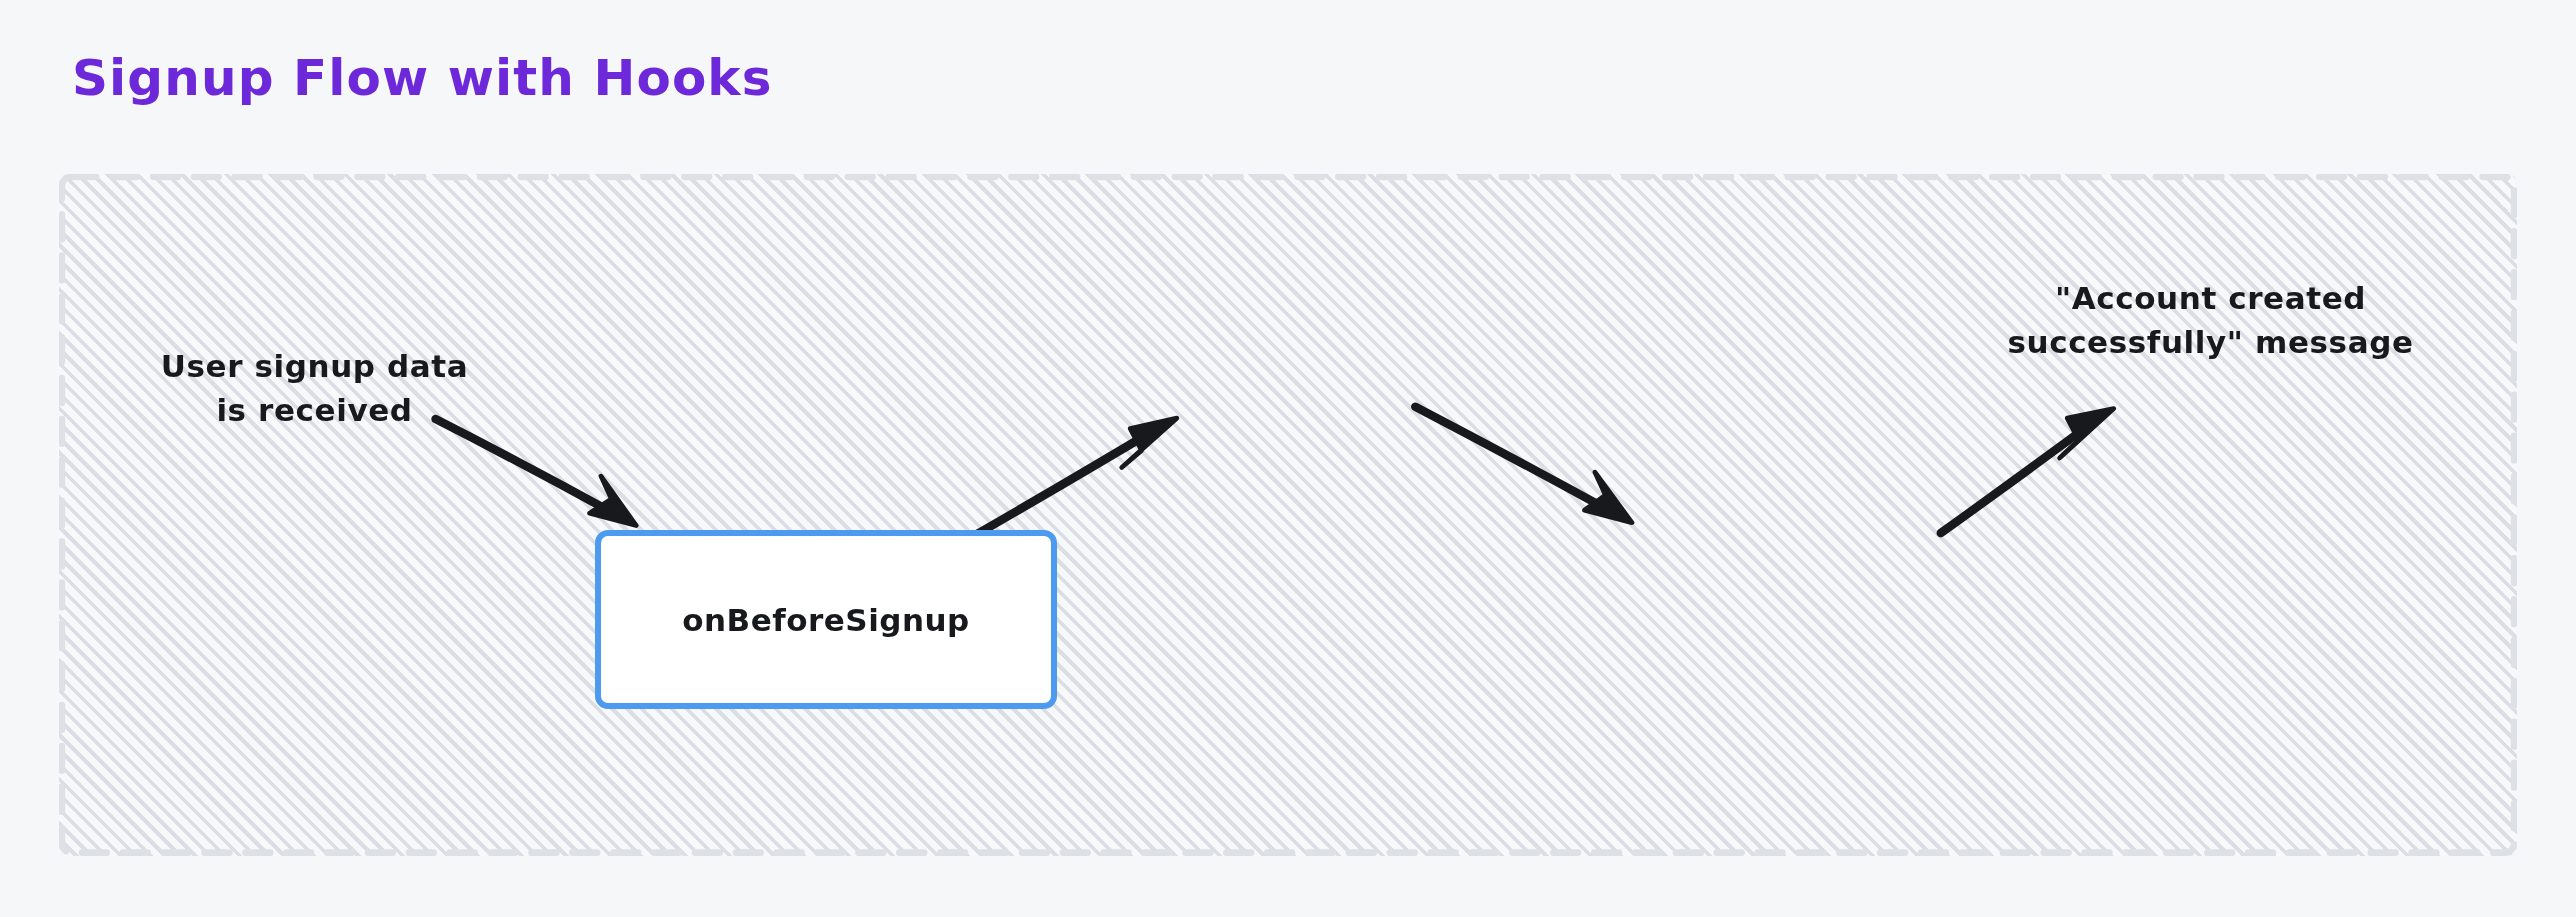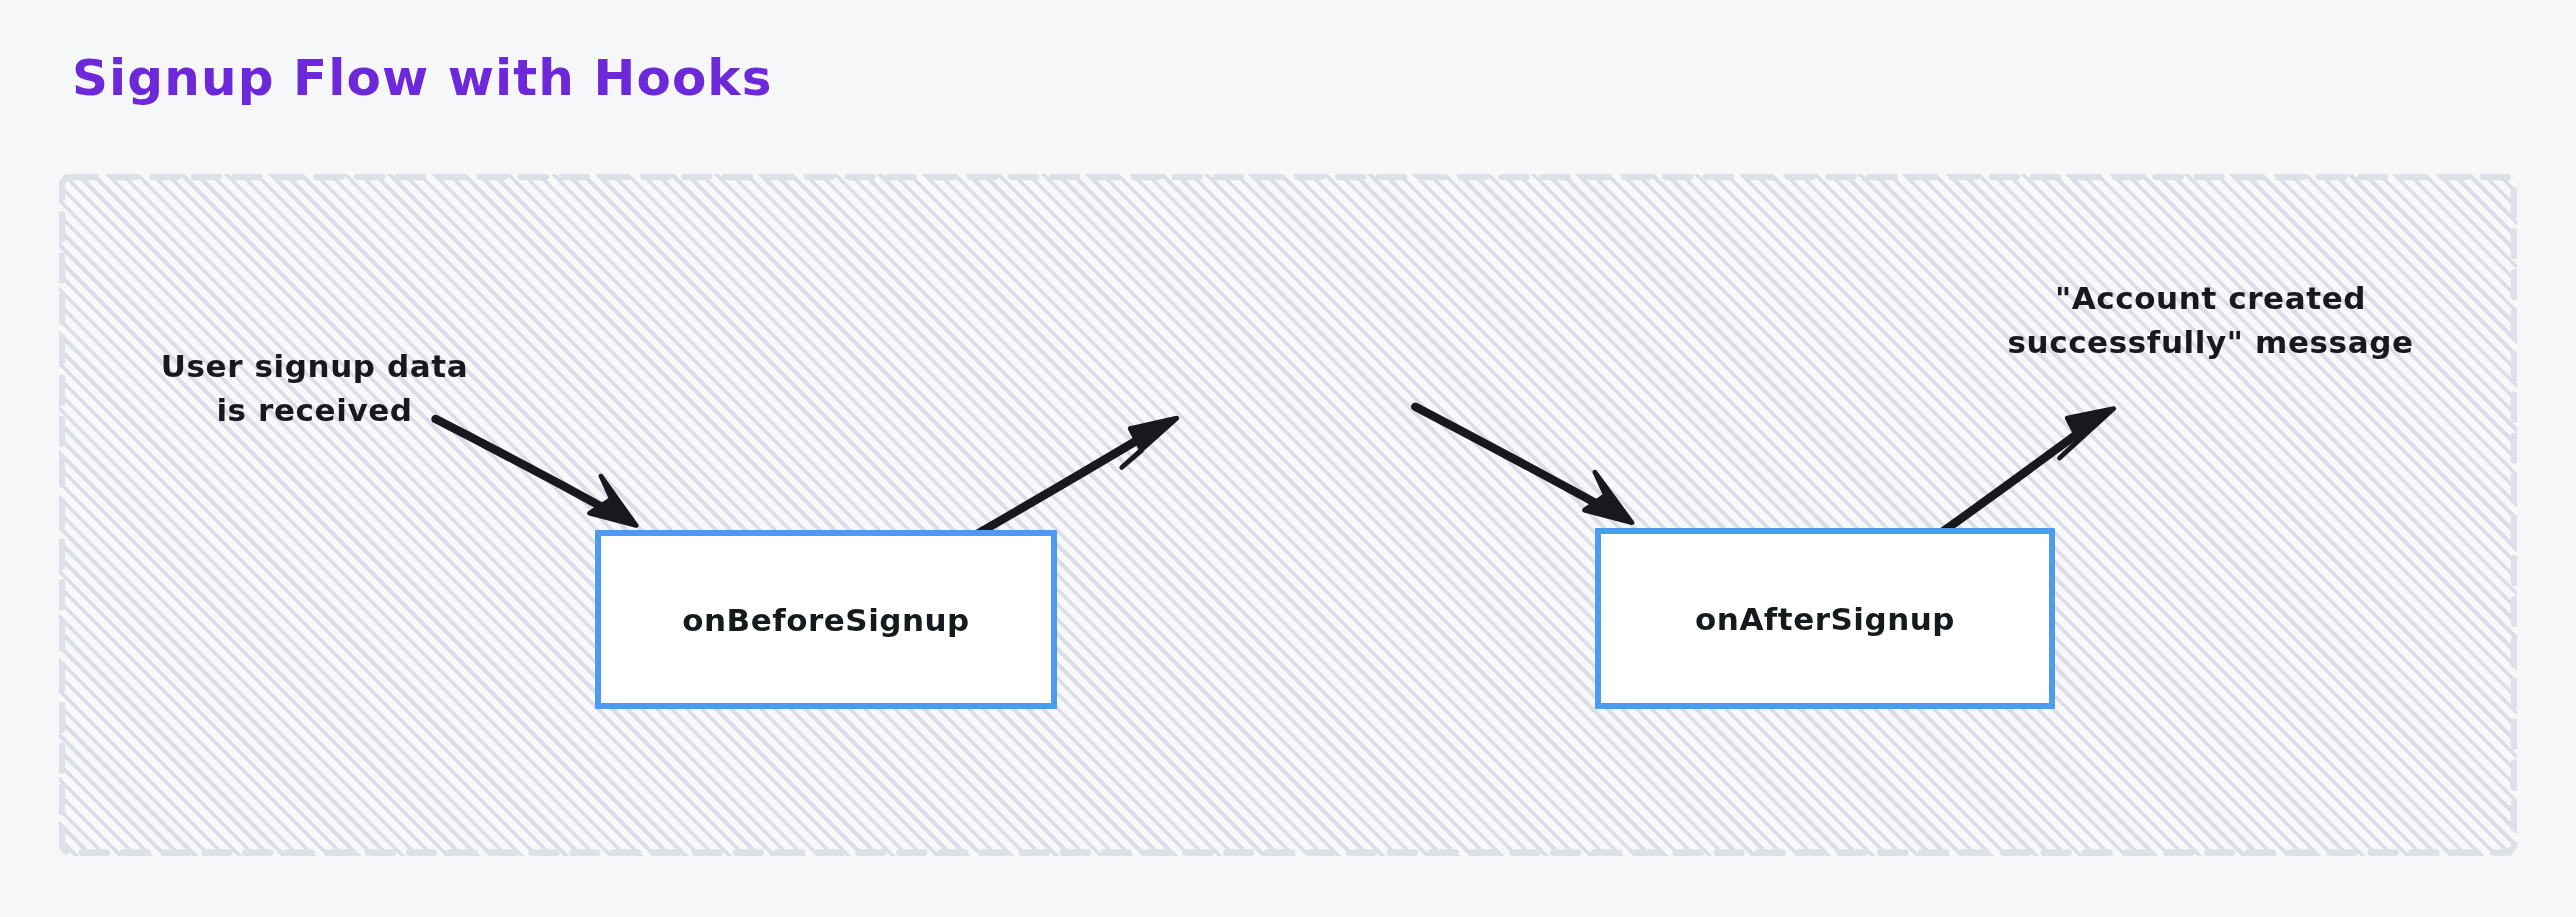--- a/index.html
+++ b/index.html
@@ -90,7 +90,7 @@
     position: absolute;
     background: #ffffff;
     border: 6.7px solid #4d9bee;
-    border-radius: 1px;
+    border-radius: 13px;
     box-sizing: border-box;
     display: flex;
     align-items: center;

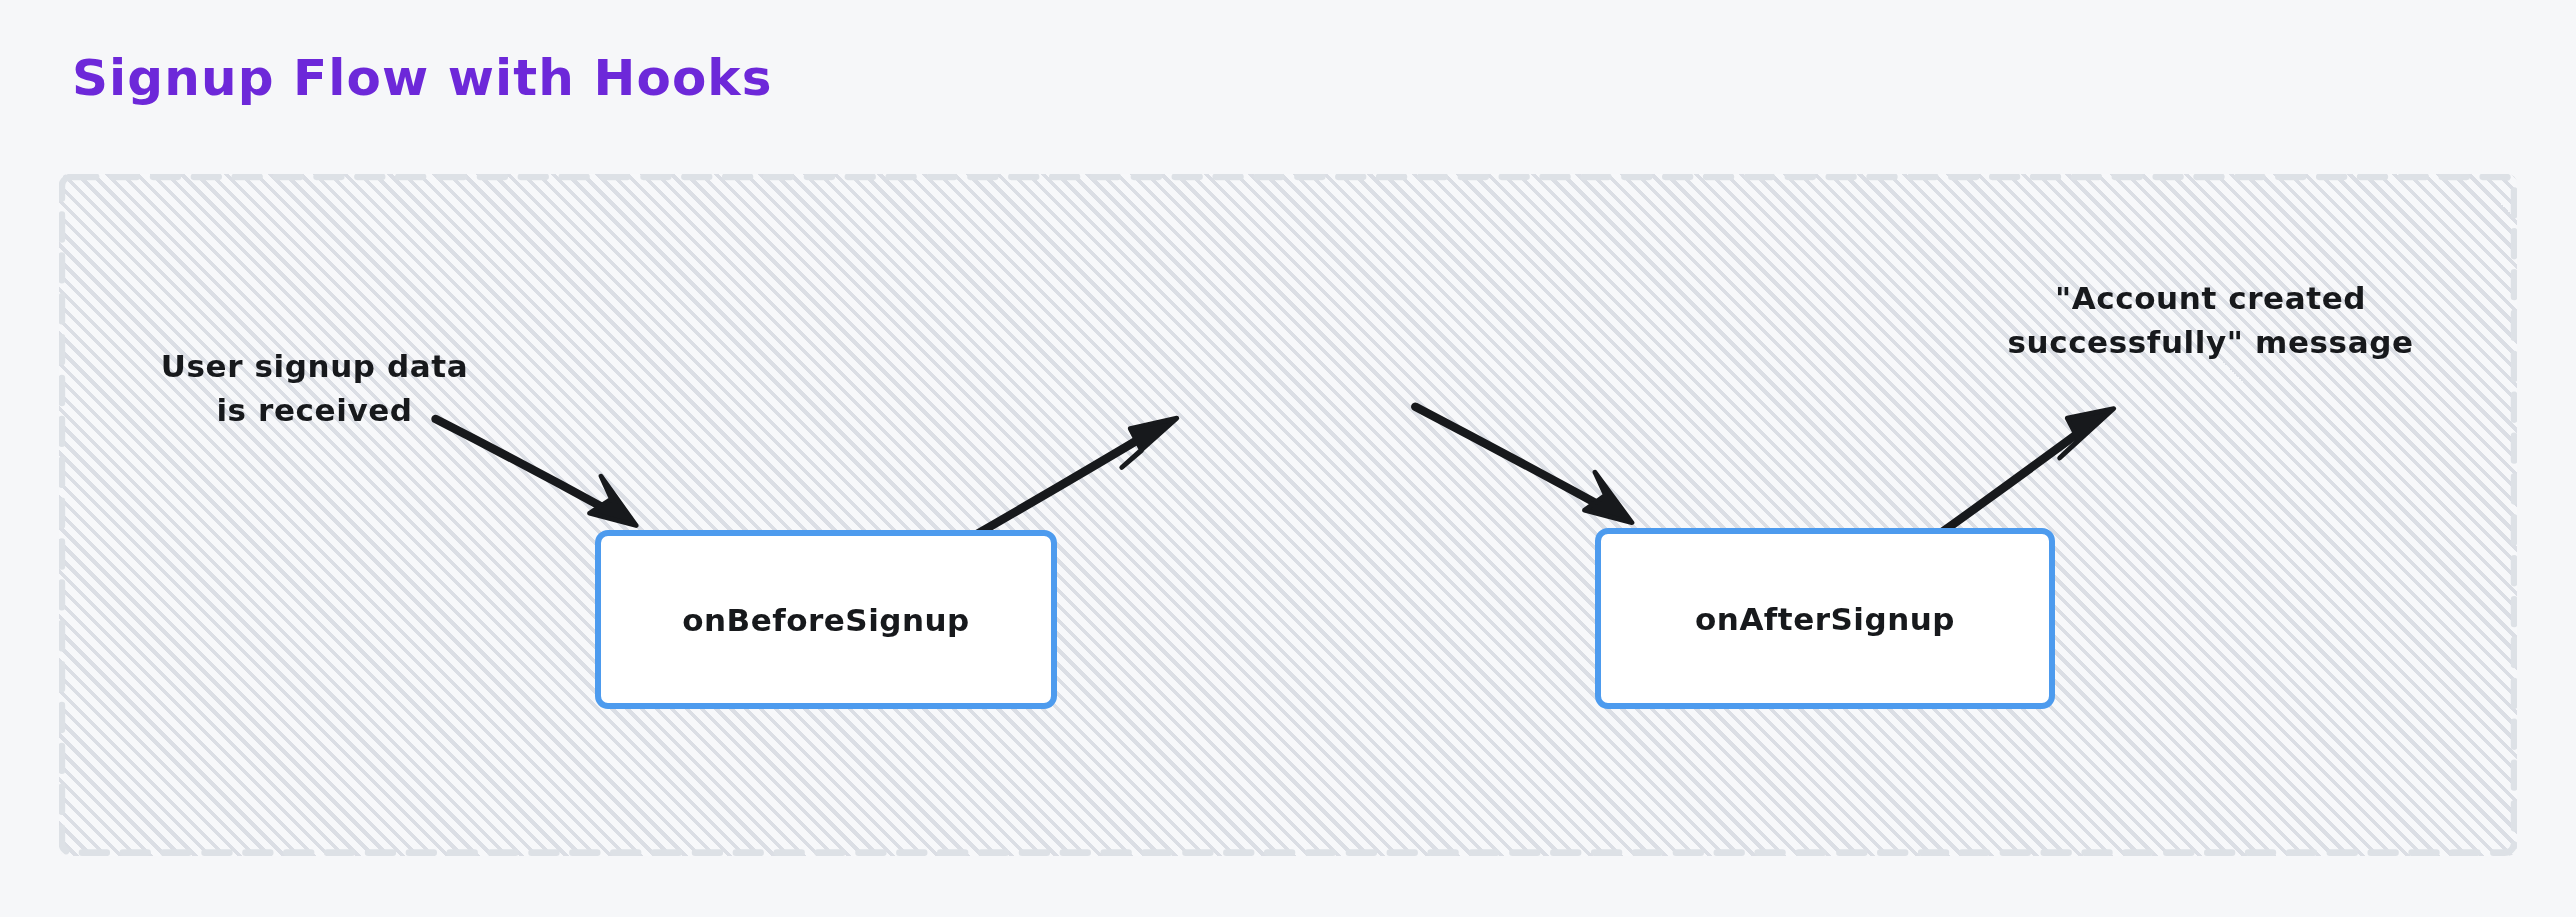--- a/index.html
+++ b/index.html
@@ -155,9 +155,6 @@
     <span class="hook-node-label">onBeforeSignup</span>
   </div>
 
-  <div class="hook-node" id="hook-node-1">
-    <span class="hook-node-label">onAfterSignup</span>
-  </div>
 
 </div>
 

